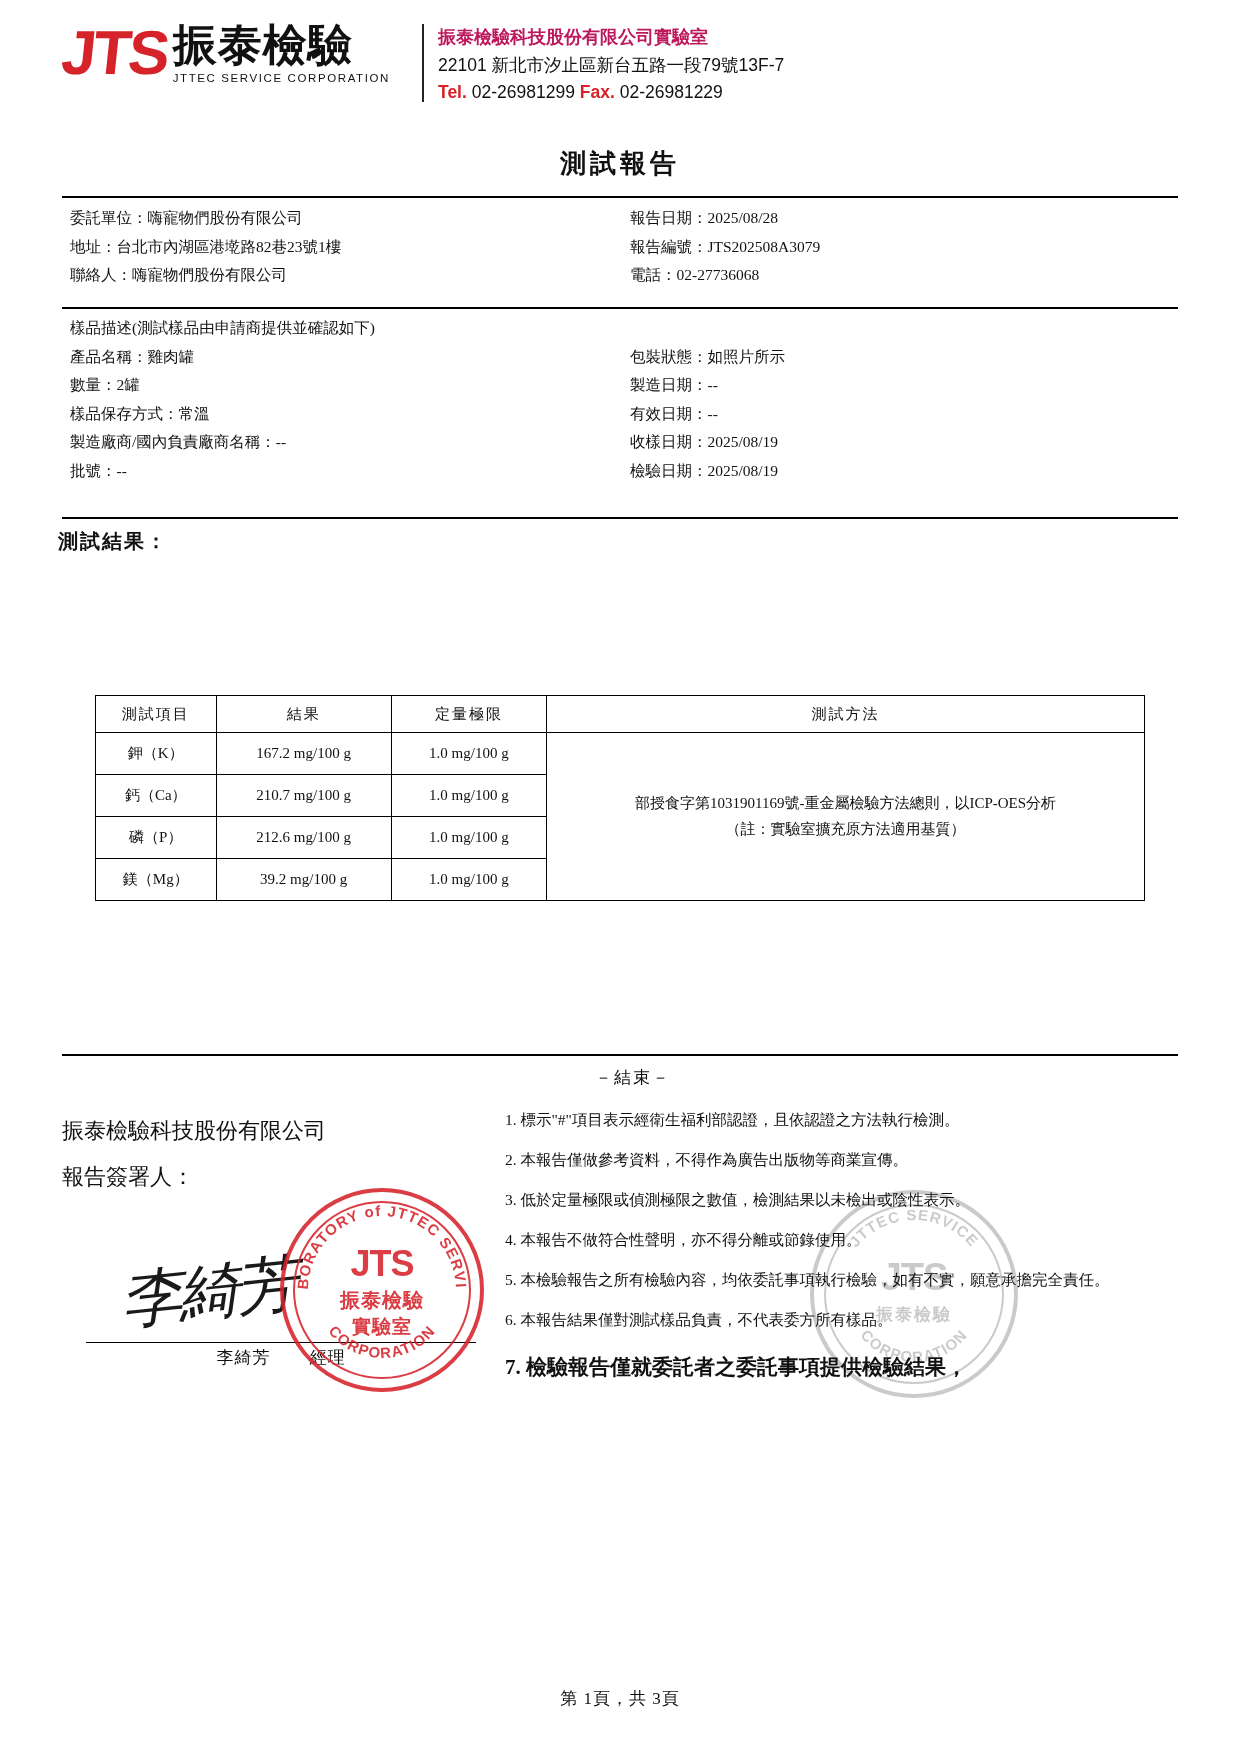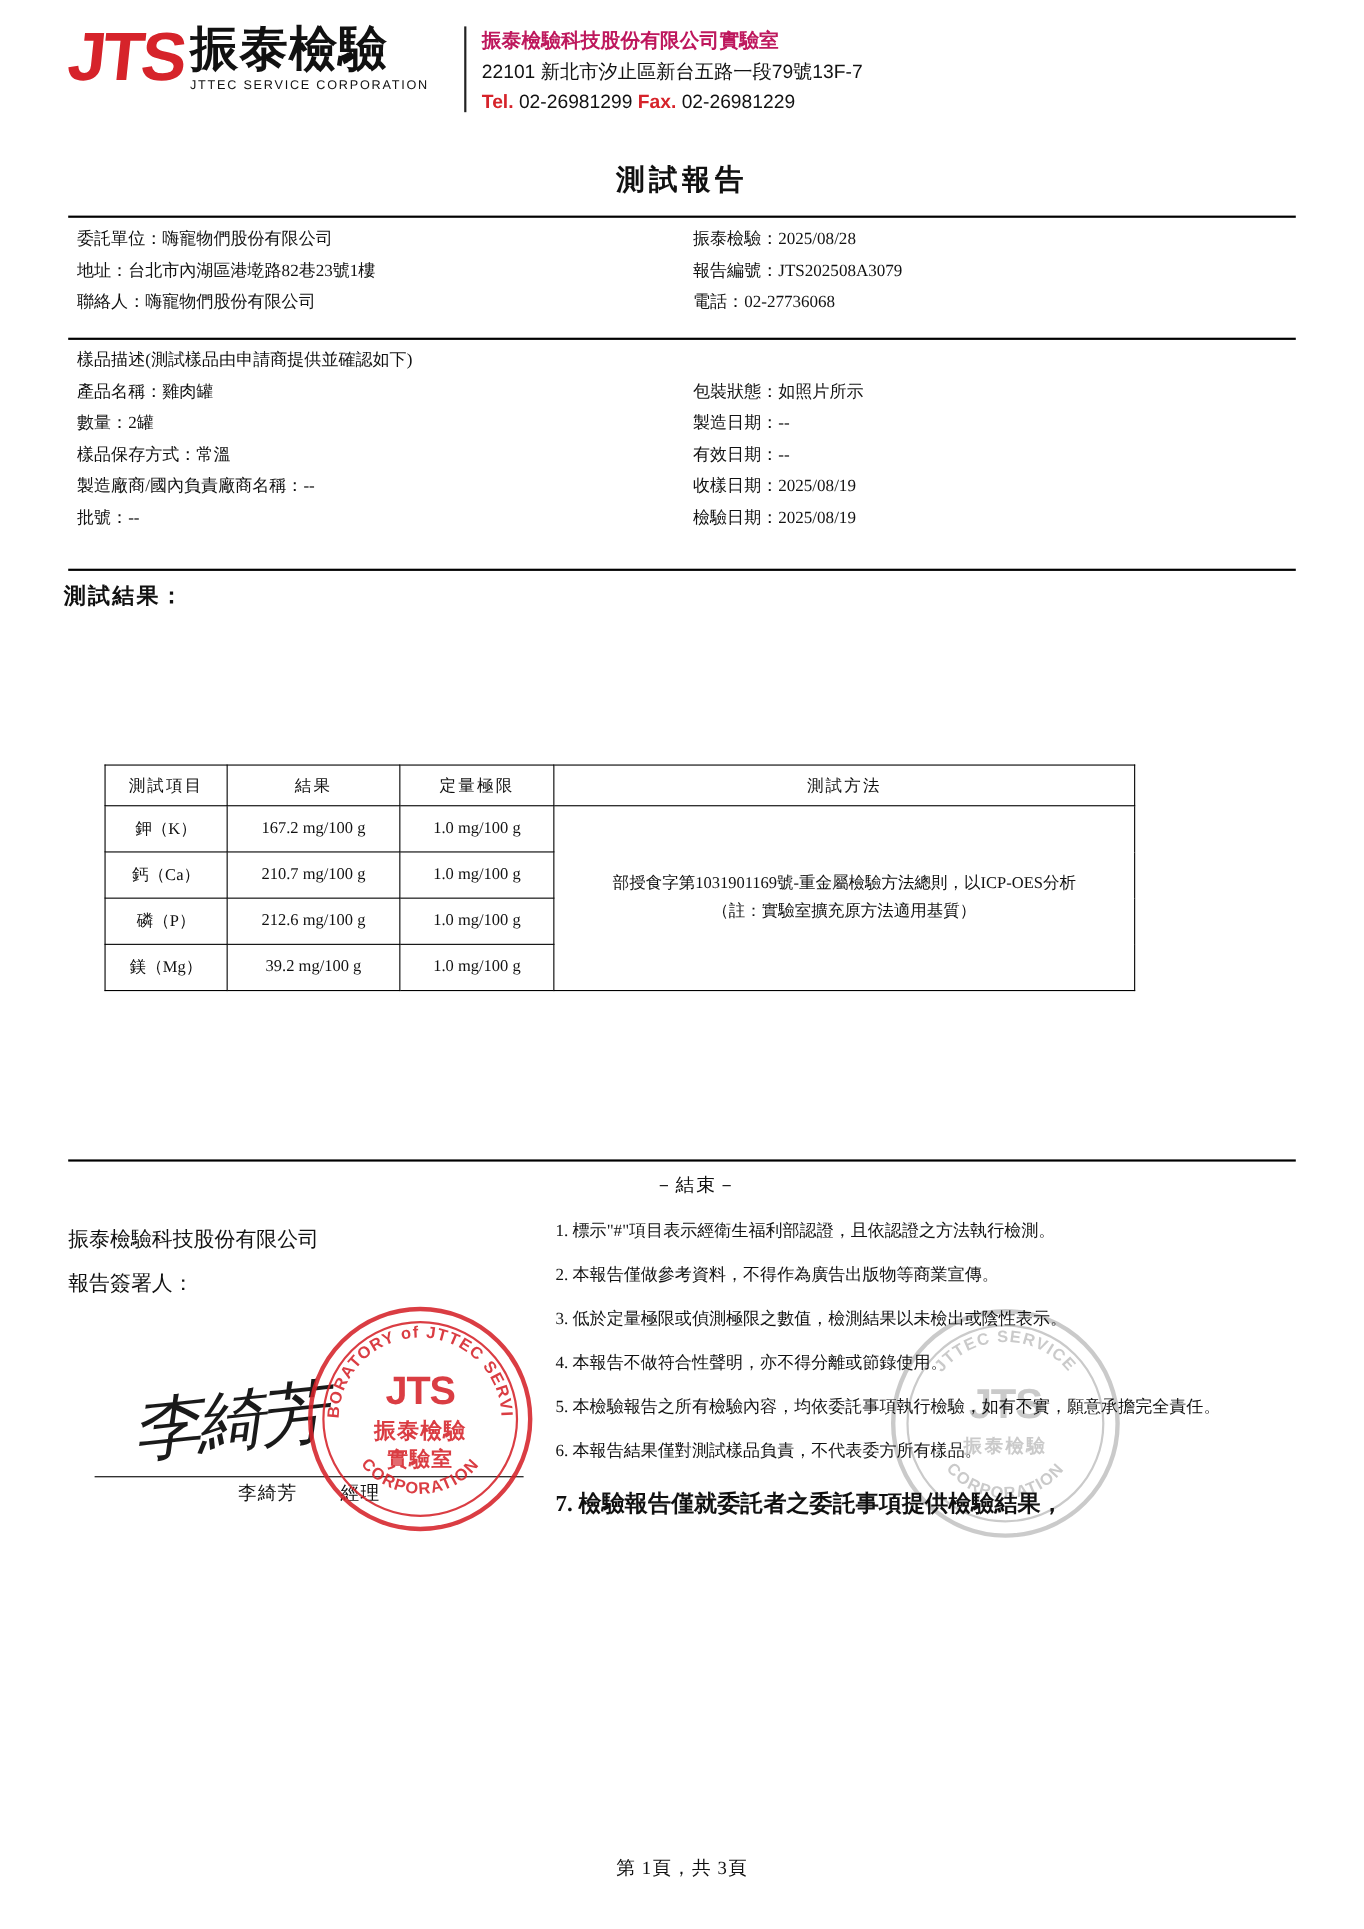--- a/index.html
+++ b/index.html
@@ -377,7 +377,7 @@
         <span>委託單位：</span><span>嗨寵物們股份有限公司</span>
       </div>
       <div class="info-col right">
-        <span>振泰檢驗：</span><span>2025/08/28</span>
+        <span>報告日期：</span><span>2025/08/28</span>
       </div>
     </div>
     <div class="info-row">

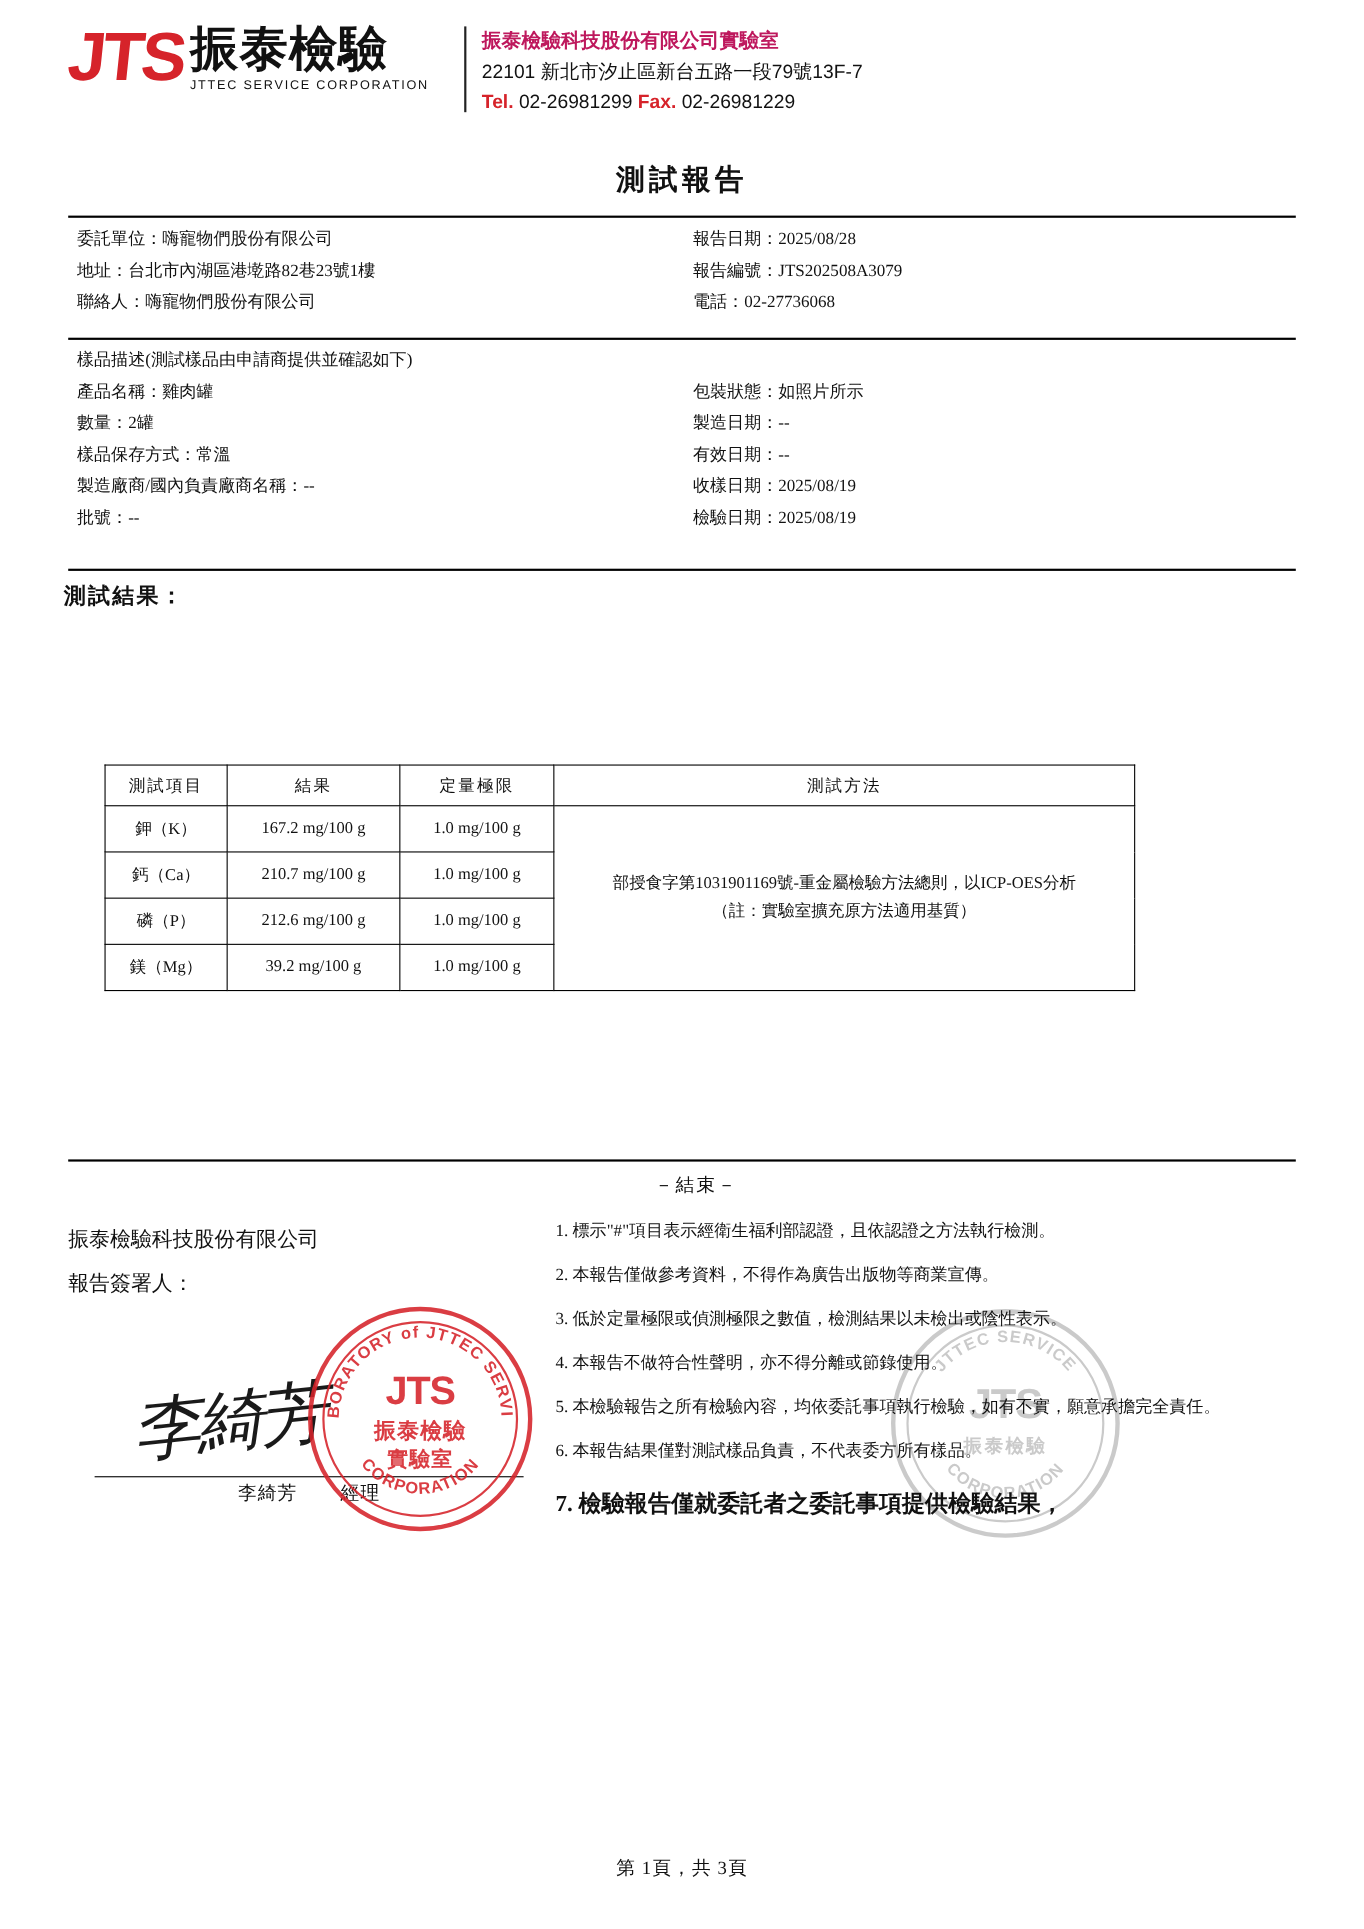--- a/index.html
+++ b/index.html
@@ -150,7 +150,7 @@
   }
   table.result {
     border-collapse: collapse;
-    width: 937px;
+    width: 1050px;
     font-size: 15px;
   }
   table.result th, table.result td {

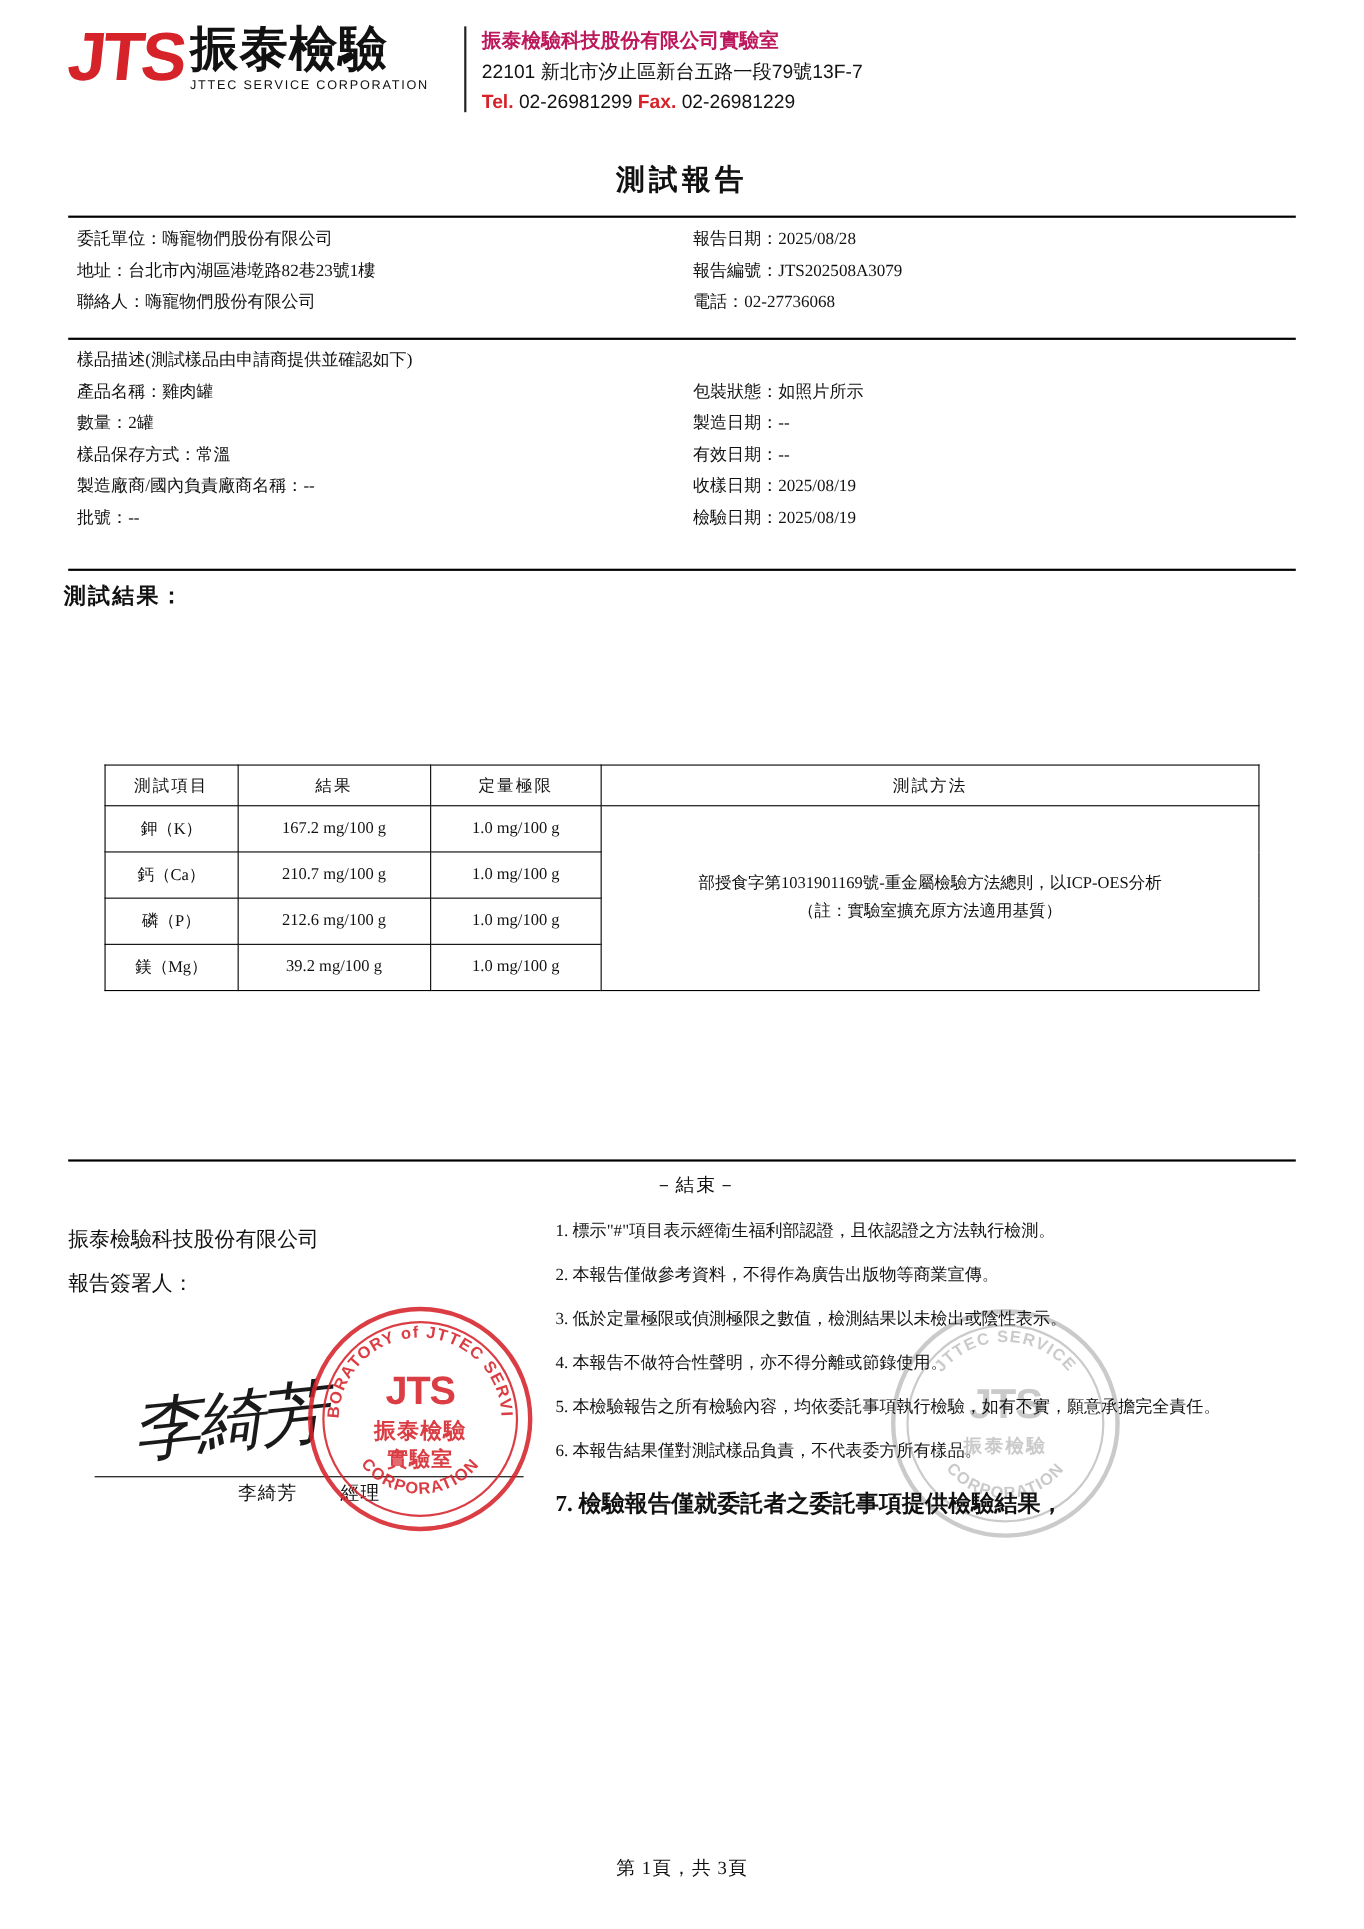--- a/index.html
+++ b/index.html
@@ -189,7 +189,7 @@
     left: 62px;
     top: 1108px;
     width: 430px;
-    font-size: 19px;
+    font-size: 22px;
     line-height: 2.1;
   }
   .sign-line {

